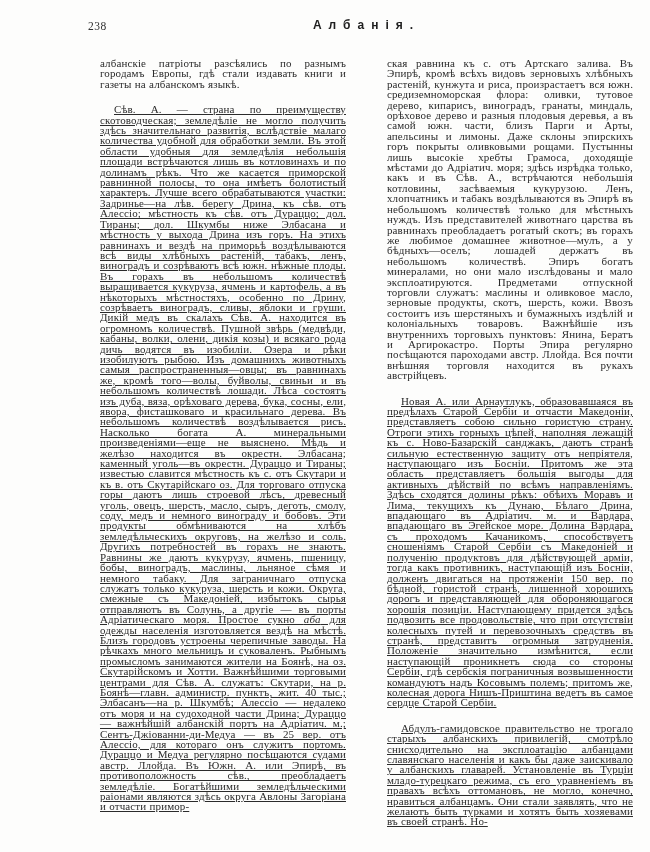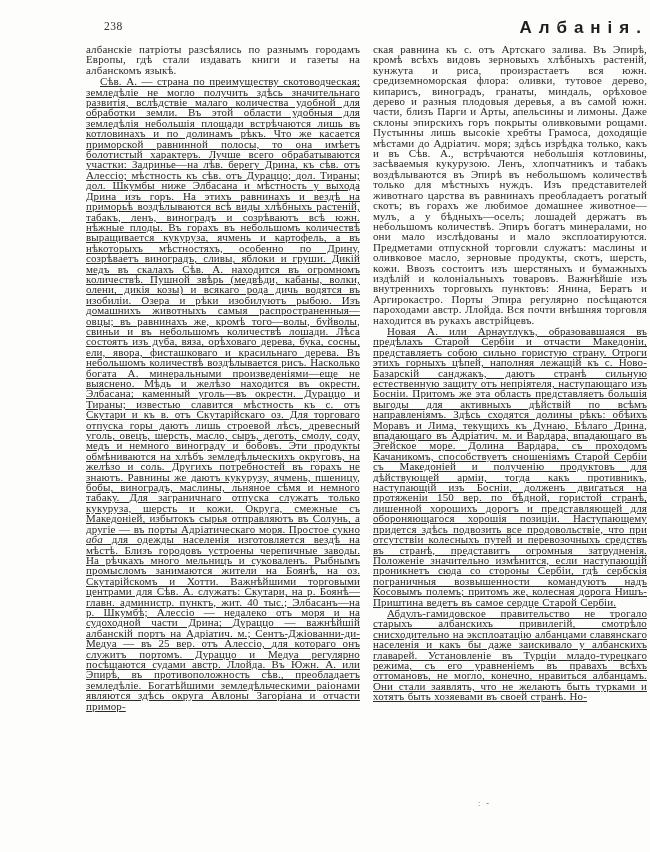--- a/index.html
+++ b/index.html
@@ -22,7 +22,7 @@
   }
   .page-number {
     position: absolute; left: 3px; top: 2px;
-    font-size: 11.5px; letter-spacing: 0.5px; color: #303030; margin-left: 16px;
+    font-size: 11.5px; letter-spacing: 0.5px; color: #303030;
   }
   .page-title {
     position: absolute; left: 0; right: 0; top: 0;

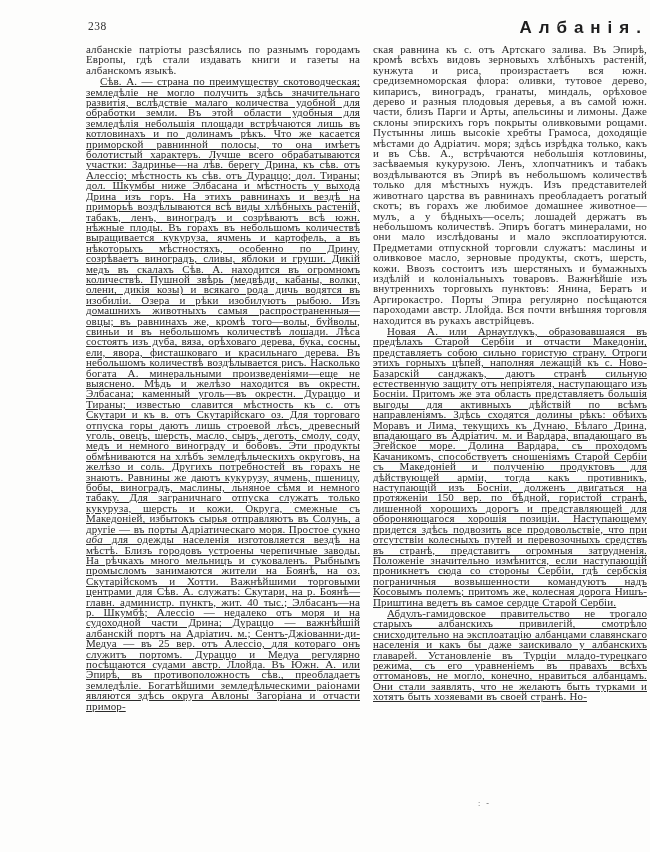--- a/index.html
+++ b/index.html
@@ -26,10 +26,10 @@
   }
   .page-title {
     position: absolute; left: 0; right: 0; top: 0;
-    text-align: right;
+    text-align: center;
     font-family: "Liberation Sans", sans-serif;
     font-weight: bold;
-    font-size: 17px;
+    font-size: 12px;
     letter-spacing: 7px;
     color: #1e1e1e;
   }

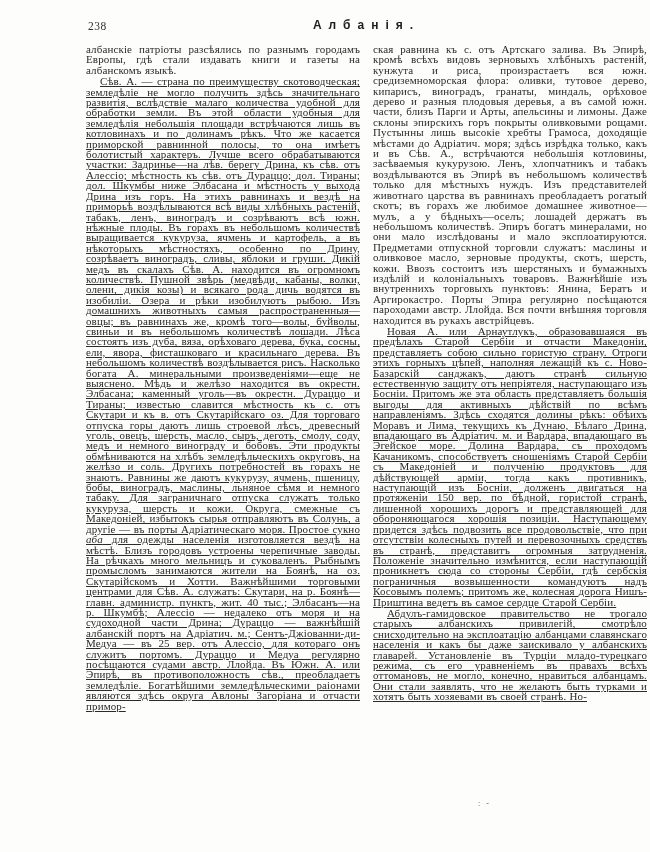--- a/index.html
+++ b/index.html
@@ -48,7 +48,7 @@
     word-spacing: 0.4px;
     color: #2b2b2b;
   }
-  .col p { margin: 1px; padding: 0; }
+  .col p { margin: 15px; padding: 0; }
   .col p.indent { text-indent: 14px; text-decoration: underline; }
   .press-mark {
     position: absolute;

